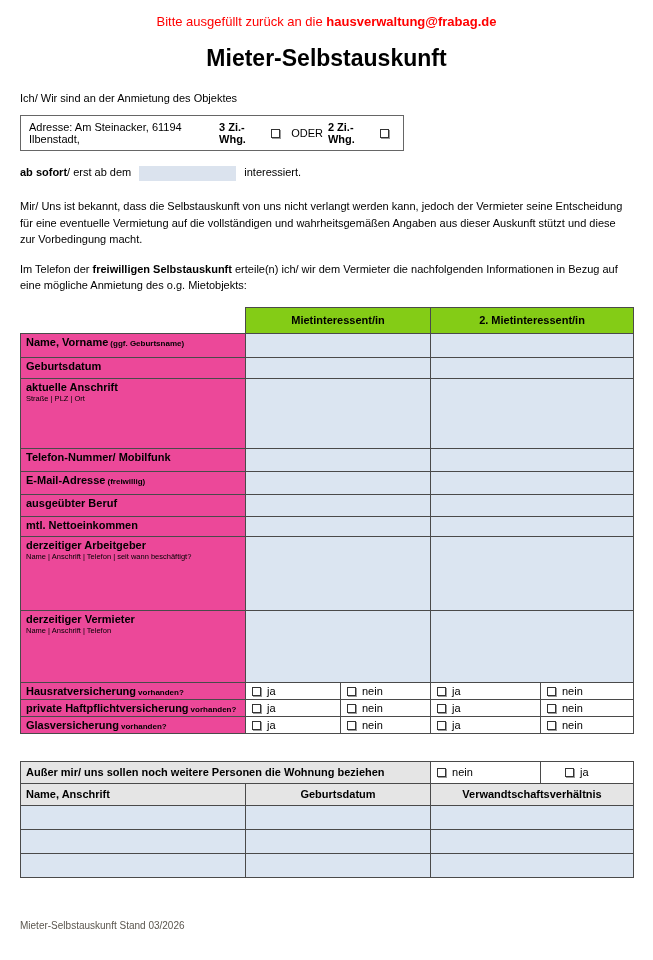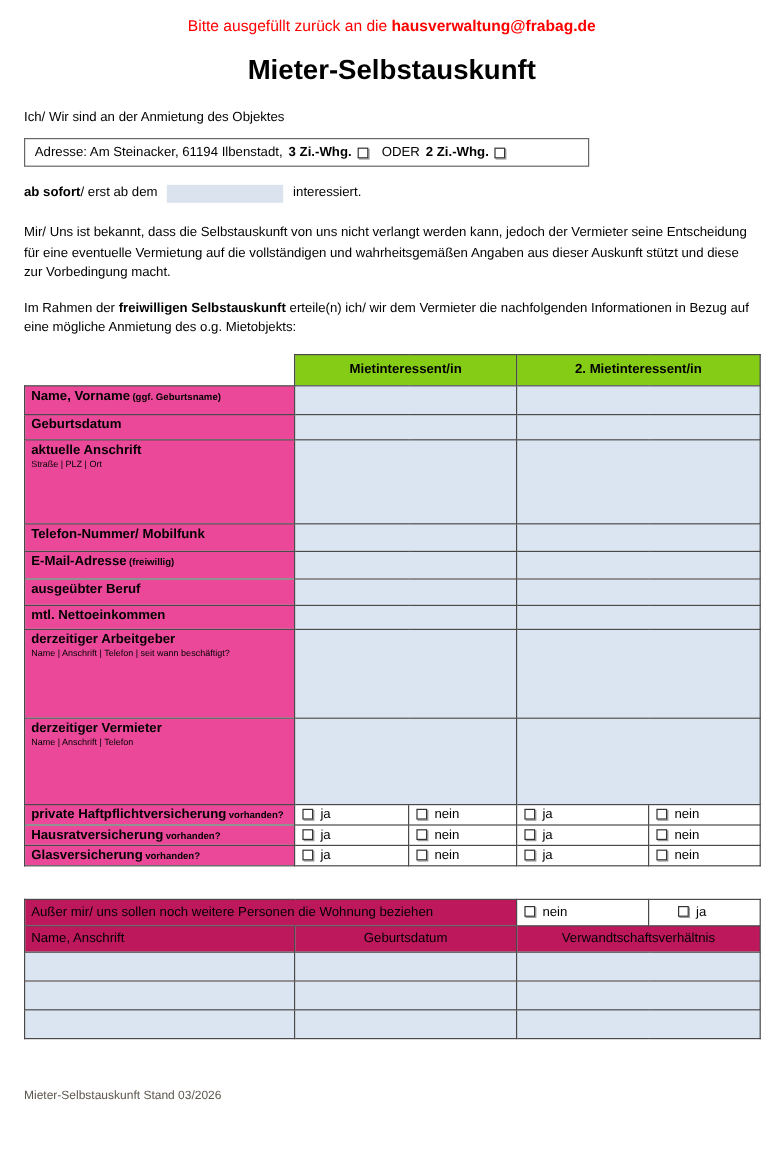--- a/index.html
+++ b/index.html
@@ -18,7 +18,7 @@
   .addr-box{
     border:1px solid #666;
     display:flex;align-items:center;
-    padding:5px 8px;width:471px;margin-bottom:15px;gap:5px;
+    padding:5px 8px;width:384px;margin-bottom:15px;gap:5px;
   }
   .addr-box .bold{font-weight:700}
   .absofort{display:flex;align-items:flex-start;margin-bottom:17px}

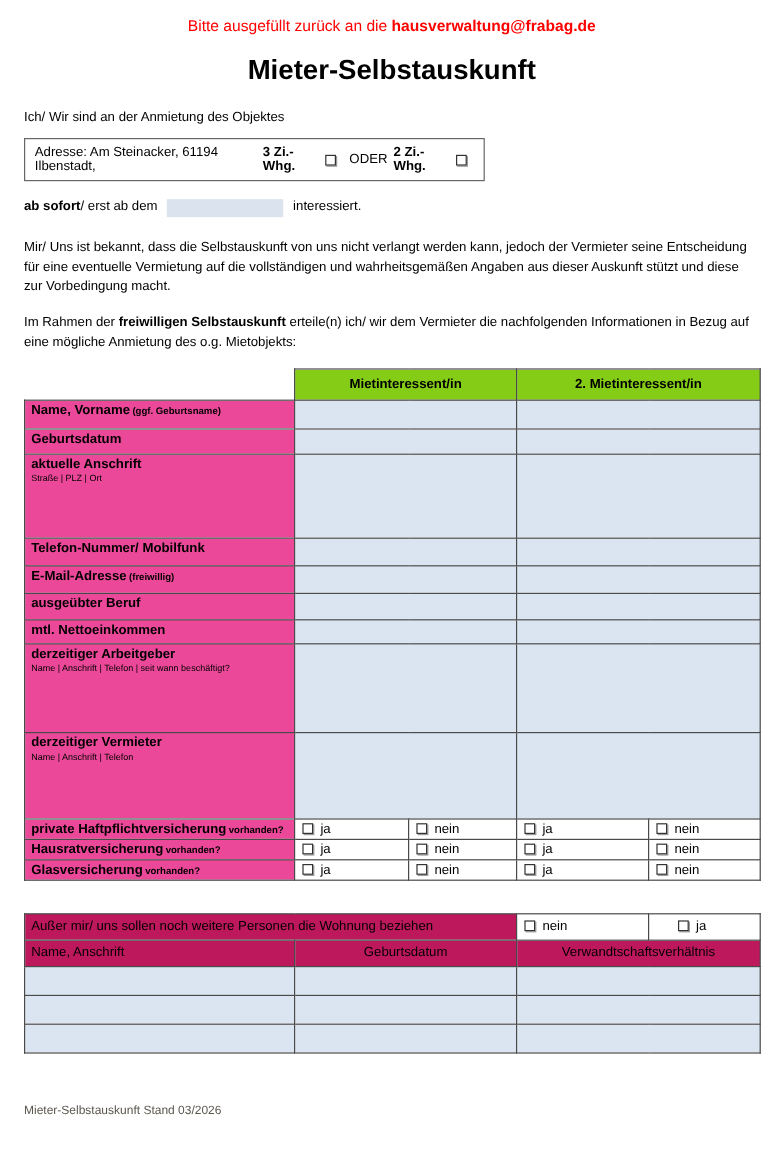--- a/index.html
+++ b/index.html
@@ -85,7 +85,7 @@
 <p class="body">Mir/ Uns ist bekannt, dass die Selbstauskunft von uns nicht verlangt werden kann, jedoch der Vermieter seine Entscheidung für eine eventuelle Vermietung auf die vollständigen und wahrheitsgemäßen Angaben aus dieser Auskunft stützt und diese zur Vorbedingung macht.</p>
 
 <p class="body">
-  <span>Im Rahmen der </span><span class="bold">freiwilligen Selbstauskunft</span><span> erteile(n) ich/ wir dem Vermieter die nachfolgenden Informationen in Bezug auf eine mögliche Anmietung des o.g. Mietobjekts:</span>
+  <span>Im Telefon der </span><span class="bold">freiwilligen Selbstauskunft</span><span> erteile(n) ich/ wir dem Vermieter die nachfolgenden Informationen in Bezug auf eine mögliche Anmietung des o.g. Mietobjekts:</span>
 </p>
 
 <table>

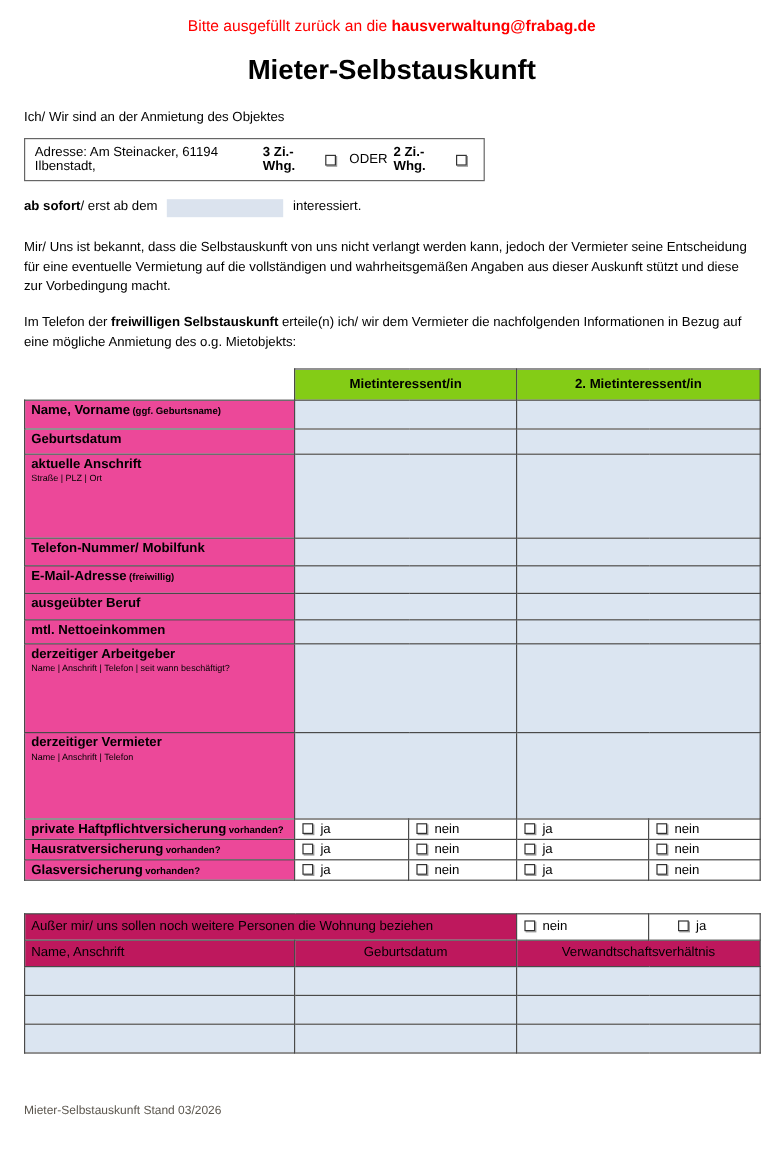--- a/index.html
+++ b/index.html
@@ -167,15 +167,15 @@
   </tr>
 
   <tr class="rh17">
+    <td class="lbl" style="vertical-align:middle"><span>Hausratversicherung</span><span class="note">vorhanden?</span></td>
+    <td class="cbc"><span class="cb"></span><span>ja</span></td>
+    <td class="cbc"><span class="cb"></span><span>nein</span></td>
+    <td class="cbc"><span class="cb"></span><span>ja</span></td>
+    <td class="cbc"><span class="cb"></span><span>nein</span></td>
+  </tr>
+
+  <tr class="rh17">
     <td class="lbl" style="vertical-align:middle"><span>private Haftpflichtversicherung</span><span class="note">vorhanden?</span></td>
-    <td class="cbc"><span class="cb"></span><span>ja</span></td>
-    <td class="cbc"><span class="cb"></span><span>nein</span></td>
-    <td class="cbc"><span class="cb"></span><span>ja</span></td>
-    <td class="cbc"><span class="cb"></span><span>nein</span></td>
-  </tr>
-
-  <tr class="rh17">
-    <td class="lbl" style="vertical-align:middle"><span>Hausratversicherung</span><span class="note">vorhanden?</span></td>
     <td class="cbc"><span class="cb"></span><span>ja</span></td>
     <td class="cbc"><span class="cb"></span><span>nein</span></td>
     <td class="cbc"><span class="cb"></span><span>ja</span></td>

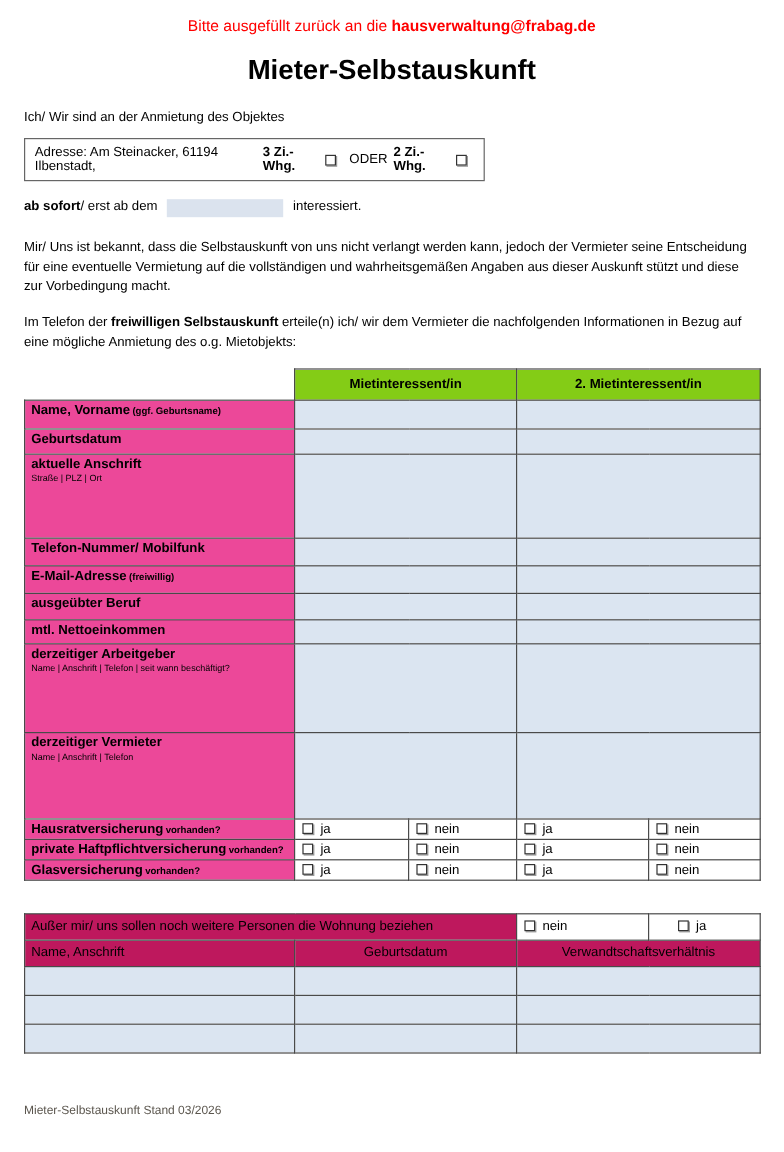--- a/index.html
+++ b/index.html
@@ -49,7 +49,7 @@
   tr.rh74{height:74px} tr.rh72{height:72px} tr.rh17{height:17px}
 
   .persons{margin-top:27px}
-  .persons .head-cell{font-weight:400;vertical-align:middle;background:#be185d}
+  .persons .head-cell{font-weight:700;vertical-align:middle;background:#e5e5e5}
   .persons tr.hrow{height:22px}
   .persons tr.drow{height:24px}
   .p-center{text-align:center}

